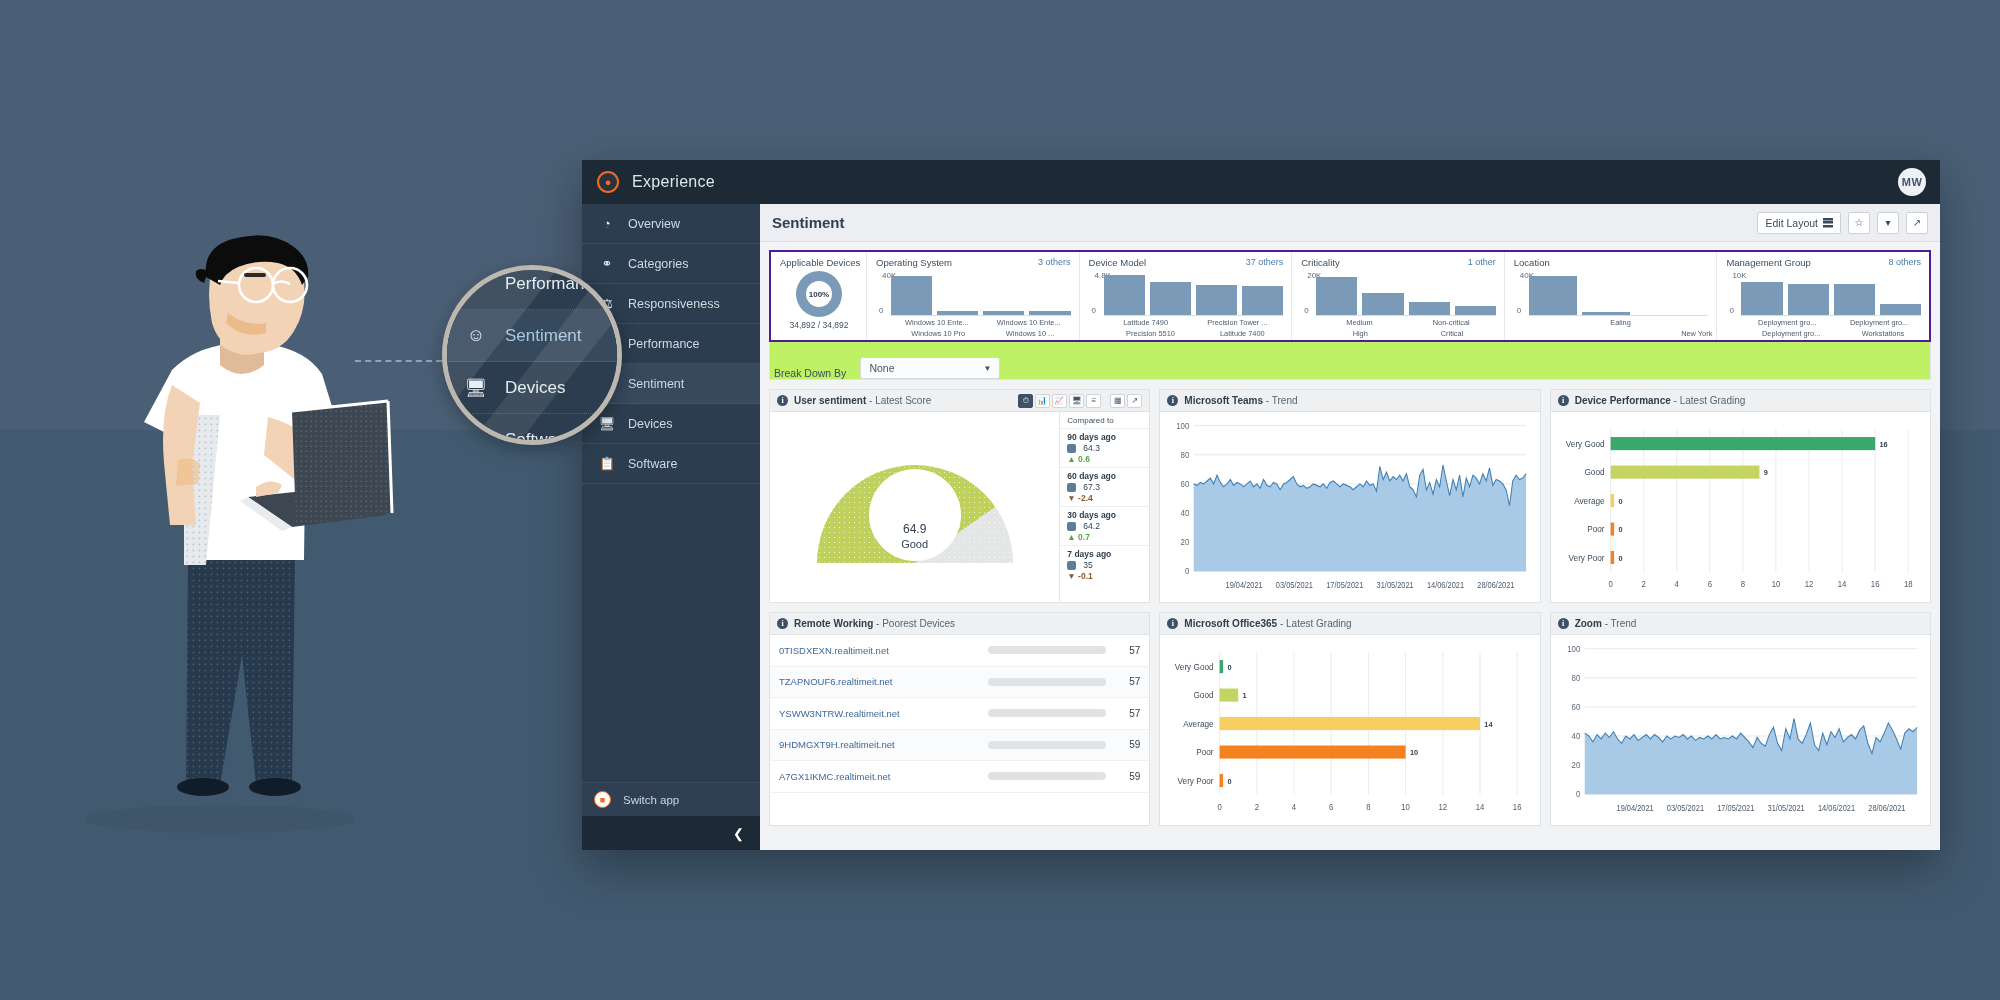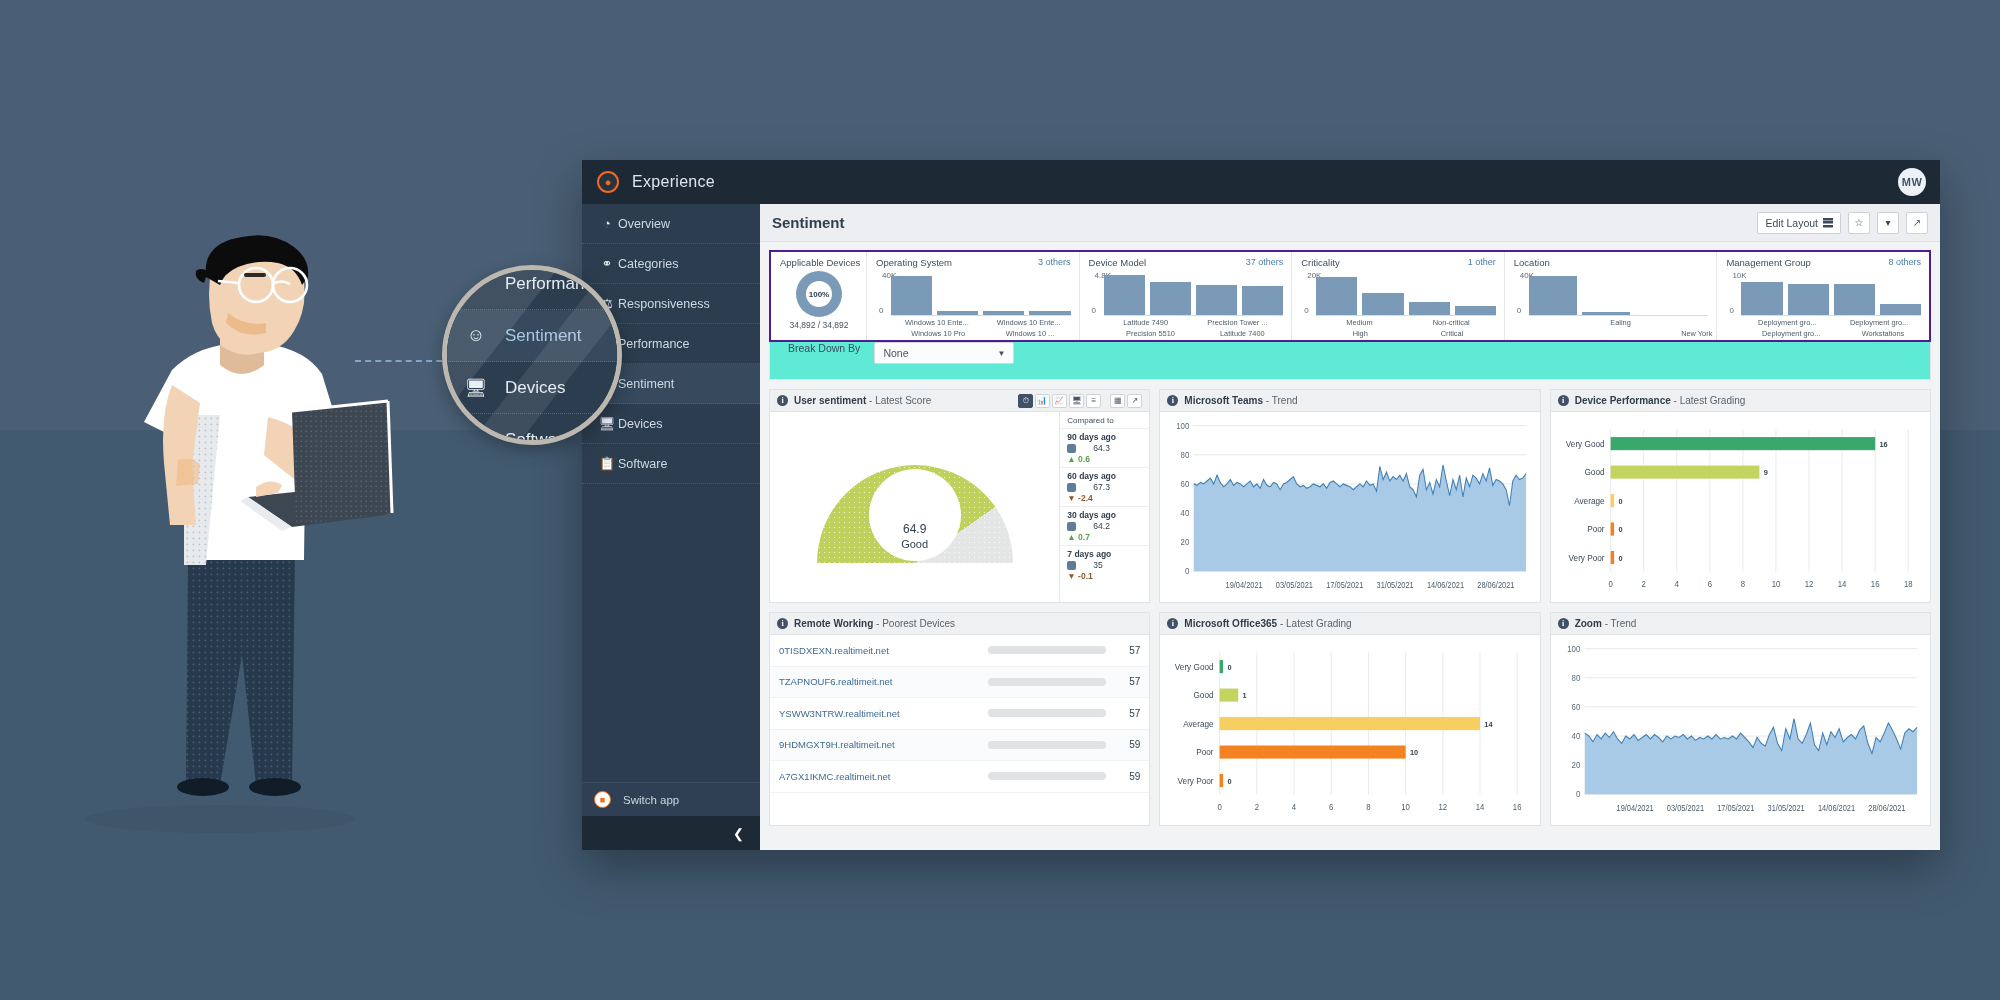--- a/index.html
+++ b/index.html
@@ -46,7 +46,7 @@
      border-bottom:1px dotted rgba(255,255,255,.14);color:#cfd9e3;font-size:12.5px;}
   .nav-item .ni-icon{width:22px;display:flex;align-items:center;justify-content:center;
      color:#e8eef4;font-size:13px;flex:0 0 22px;}
-  .nav-item .ni-label{}
+  .nav-item .ni-label{margin-left:10px;}
   .nav-item.active{background:#36495d;}
   #sidebar-bottom{flex:0 0 auto;}
   .switch-app{height:34px;background:#2f4055;display:flex;align-items:center;padding-left:12px;

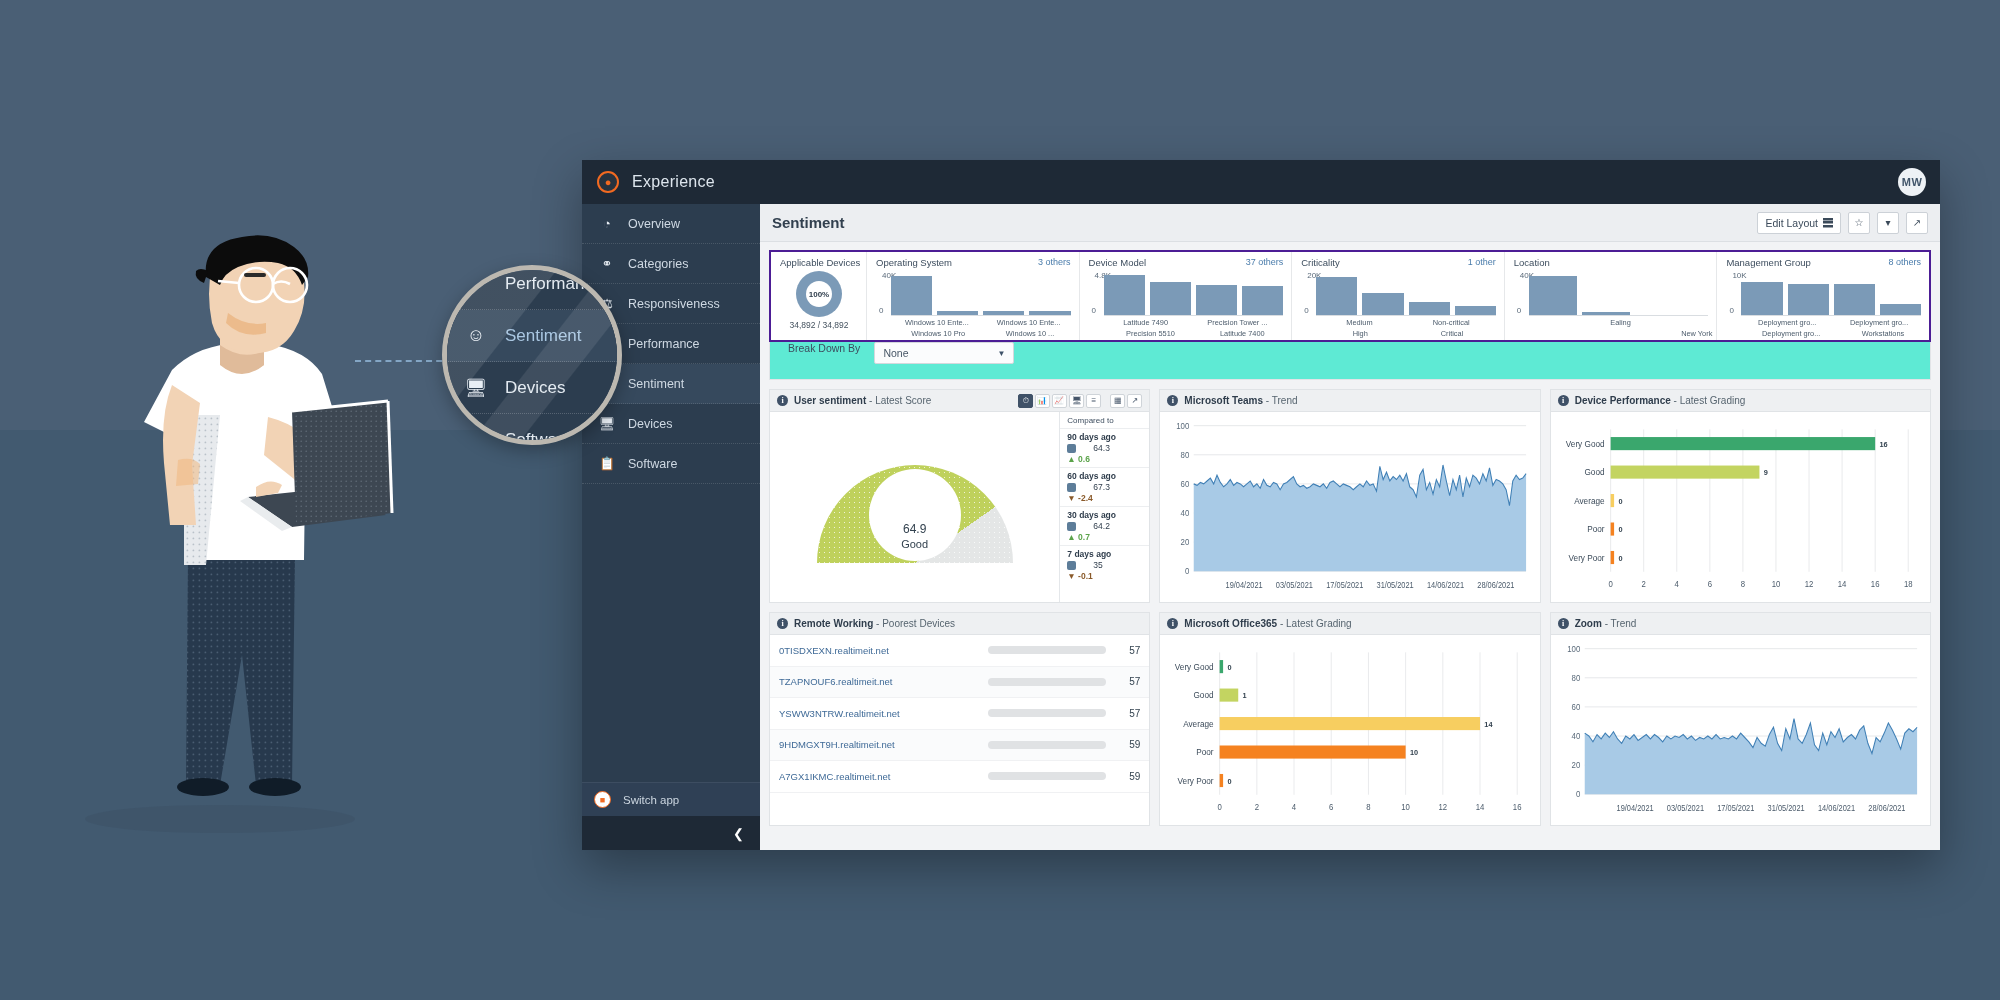--- a/index.html
+++ b/index.html
@@ -99,8 +99,8 @@
   .donut-sub{text-align:center;font-size:8.5px;color:#44525f;margin-top:3px;}
 
   
-  #breakdown{background:#5eead4;border:1px solid #e2e4e7;border-top:none;height:38px;
-     display:flex;align-items:flex-start;padding-left:18px;}
+  #breakdown{background:#bef264;border:1px solid #e2e4e7;border-top:none;height:38px;
+     display:flex;align-items:flex-end;padding-left:4px;}
   #breakdown .bd-label{font-size:10.5px;color:#3d4d5e;margin-right:14px;}
   #breakdown .bd-select{width:140px;height:22px;border:1px solid #d4d8dd;border-radius:2px;
      background:#fbfcfd;display:flex;align-items:center;padding:0 8px;font-size:10.5px;color:#475666;}

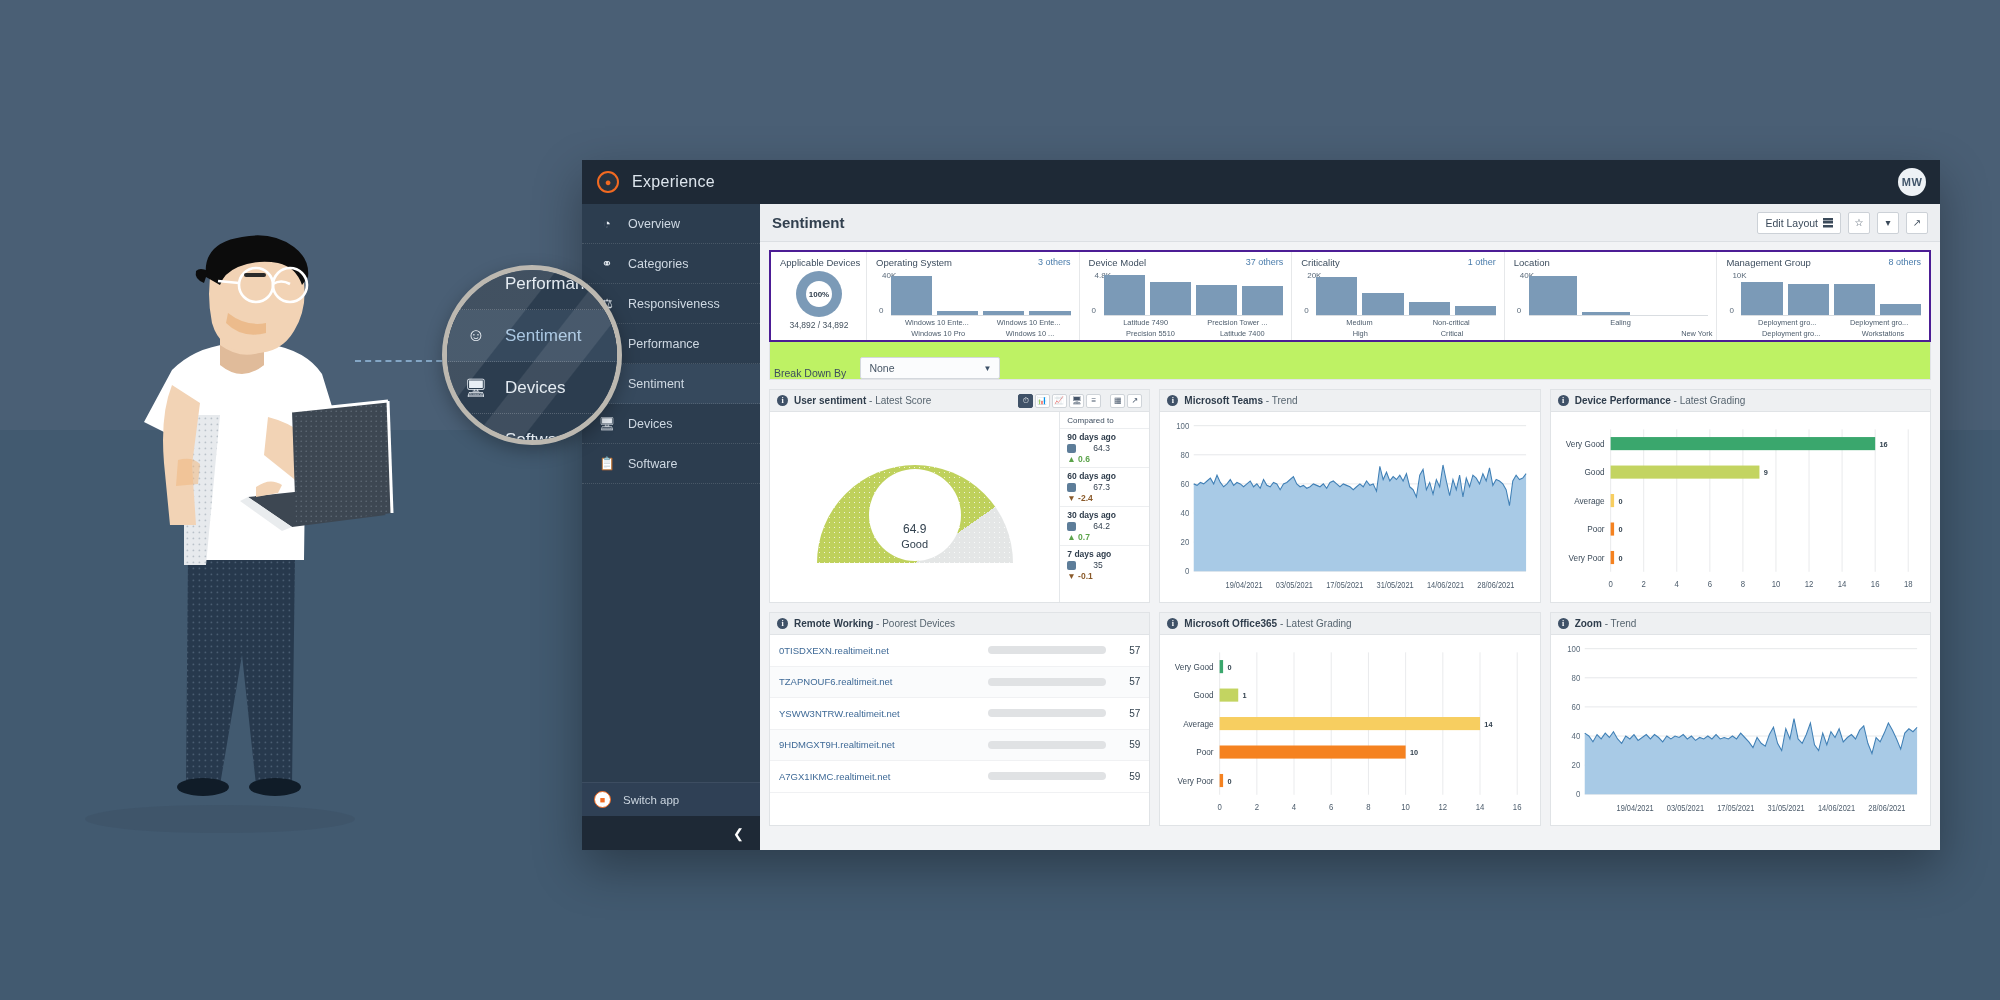--- a/index.html
+++ b/index.html
@@ -140,7 +140,7 @@
   .cmp-row{padding:3px 0 3px 7px;border-bottom:1px solid #eceef0;}
   .cmp-row:last-child{border-bottom:none;}
   .cmp-when{font-size:8.5px;color:#2f3d4c;font-weight:700;}
-  .cmp-score{font-size:8.5px;color:#2f3d4c;margin-top:1px;display:flex;align-items:center;gap:17px;}
+  .cmp-score{font-size:8.5px;color:#2f3d4c;margin-top:1px;display:flex;align-items:center;gap:7px;}
   .cmp-badge{width:9px;height:9px;border-radius:2px;background:#5d7d99;display:inline-block;}
   .cmp-delta{font-size:8.5px;margin-top:1px;font-weight:700;}
   .cmp-delta.up{color:#5ba34a;}

